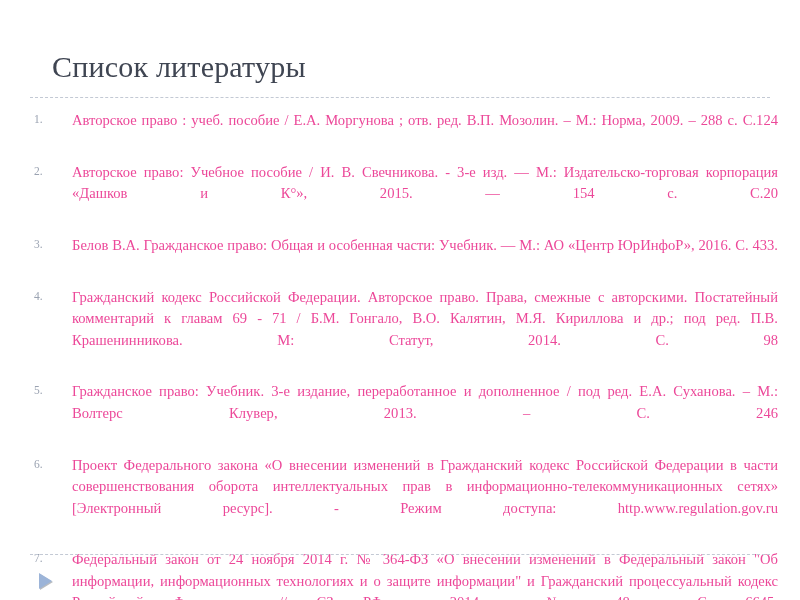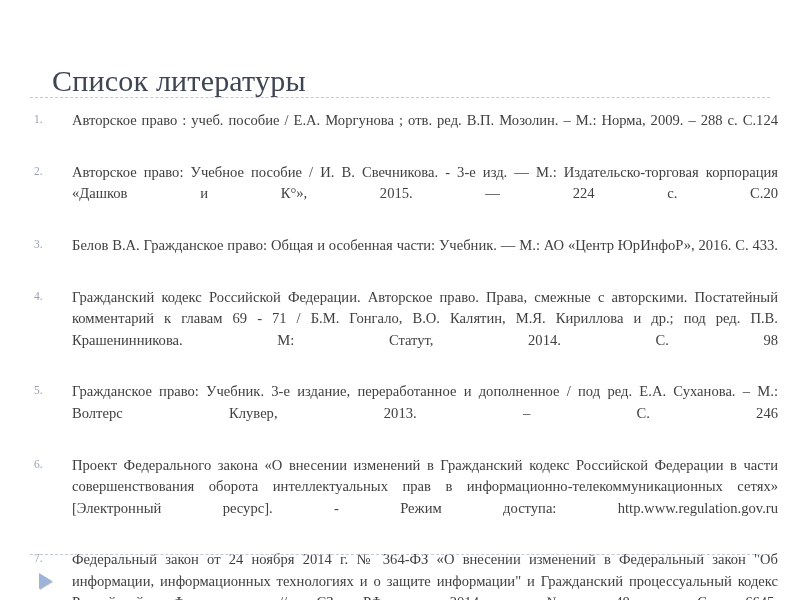--- a/index.html
+++ b/index.html
@@ -28,7 +28,7 @@
   .slide-title {
     position: absolute;
     left: 52px;
-    top: 43px;
+    top: 29px;
     width: 700px;
     font-family: "Liberation Serif", "DejaVu Serif", serif;
     font-size: 30px;

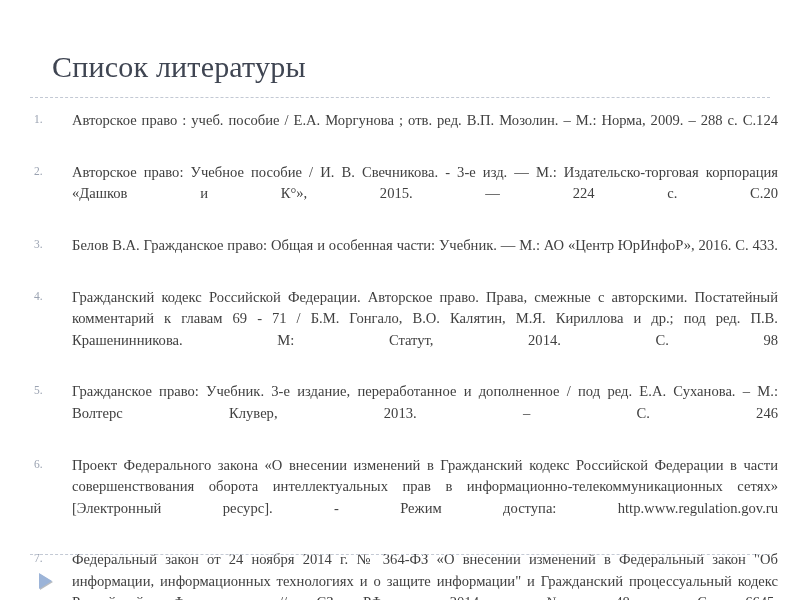--- a/index.html
+++ b/index.html
@@ -79,7 +79,7 @@
     font-family: "Liberation Serif", "DejaVu Serif", serif;
     font-size: 14.6px;
     line-height: 21.4px;
-    color: #404040;
+    color: #ec4899;
     text-align: justify;
     text-justify: inter-word;
     word-spacing: 0.1px;

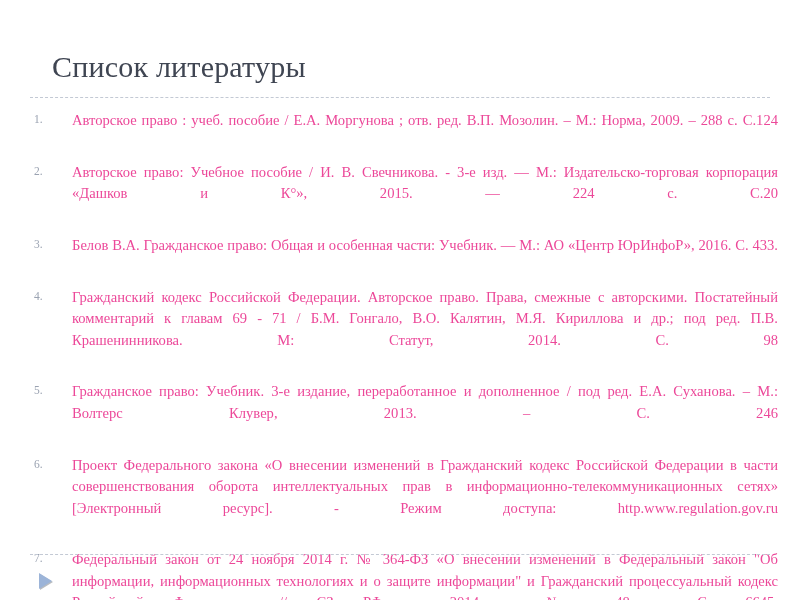--- a/index.html
+++ b/index.html
@@ -121,7 +121,7 @@
 
     <div class="ref-item">
       <span class="ref-num">2.</span>
-      <span class="ref-text">Авторское право: Учебное пособие / И. В. Свечникова. - 3-е изд. — М.: Издательско-торговая корпорация «Дашков и К°», 2015. — 224 с. С.20</span>
+      <span class="ref-text">Авторское право: Учебное пособие / И. В. Свечникова. - 3-е изд. — М.: Издательско-торговая корпорация «Дашков и К°», 2015. — 154 с. С.20</span>
     </div>
 
     <div class="ref-item">

